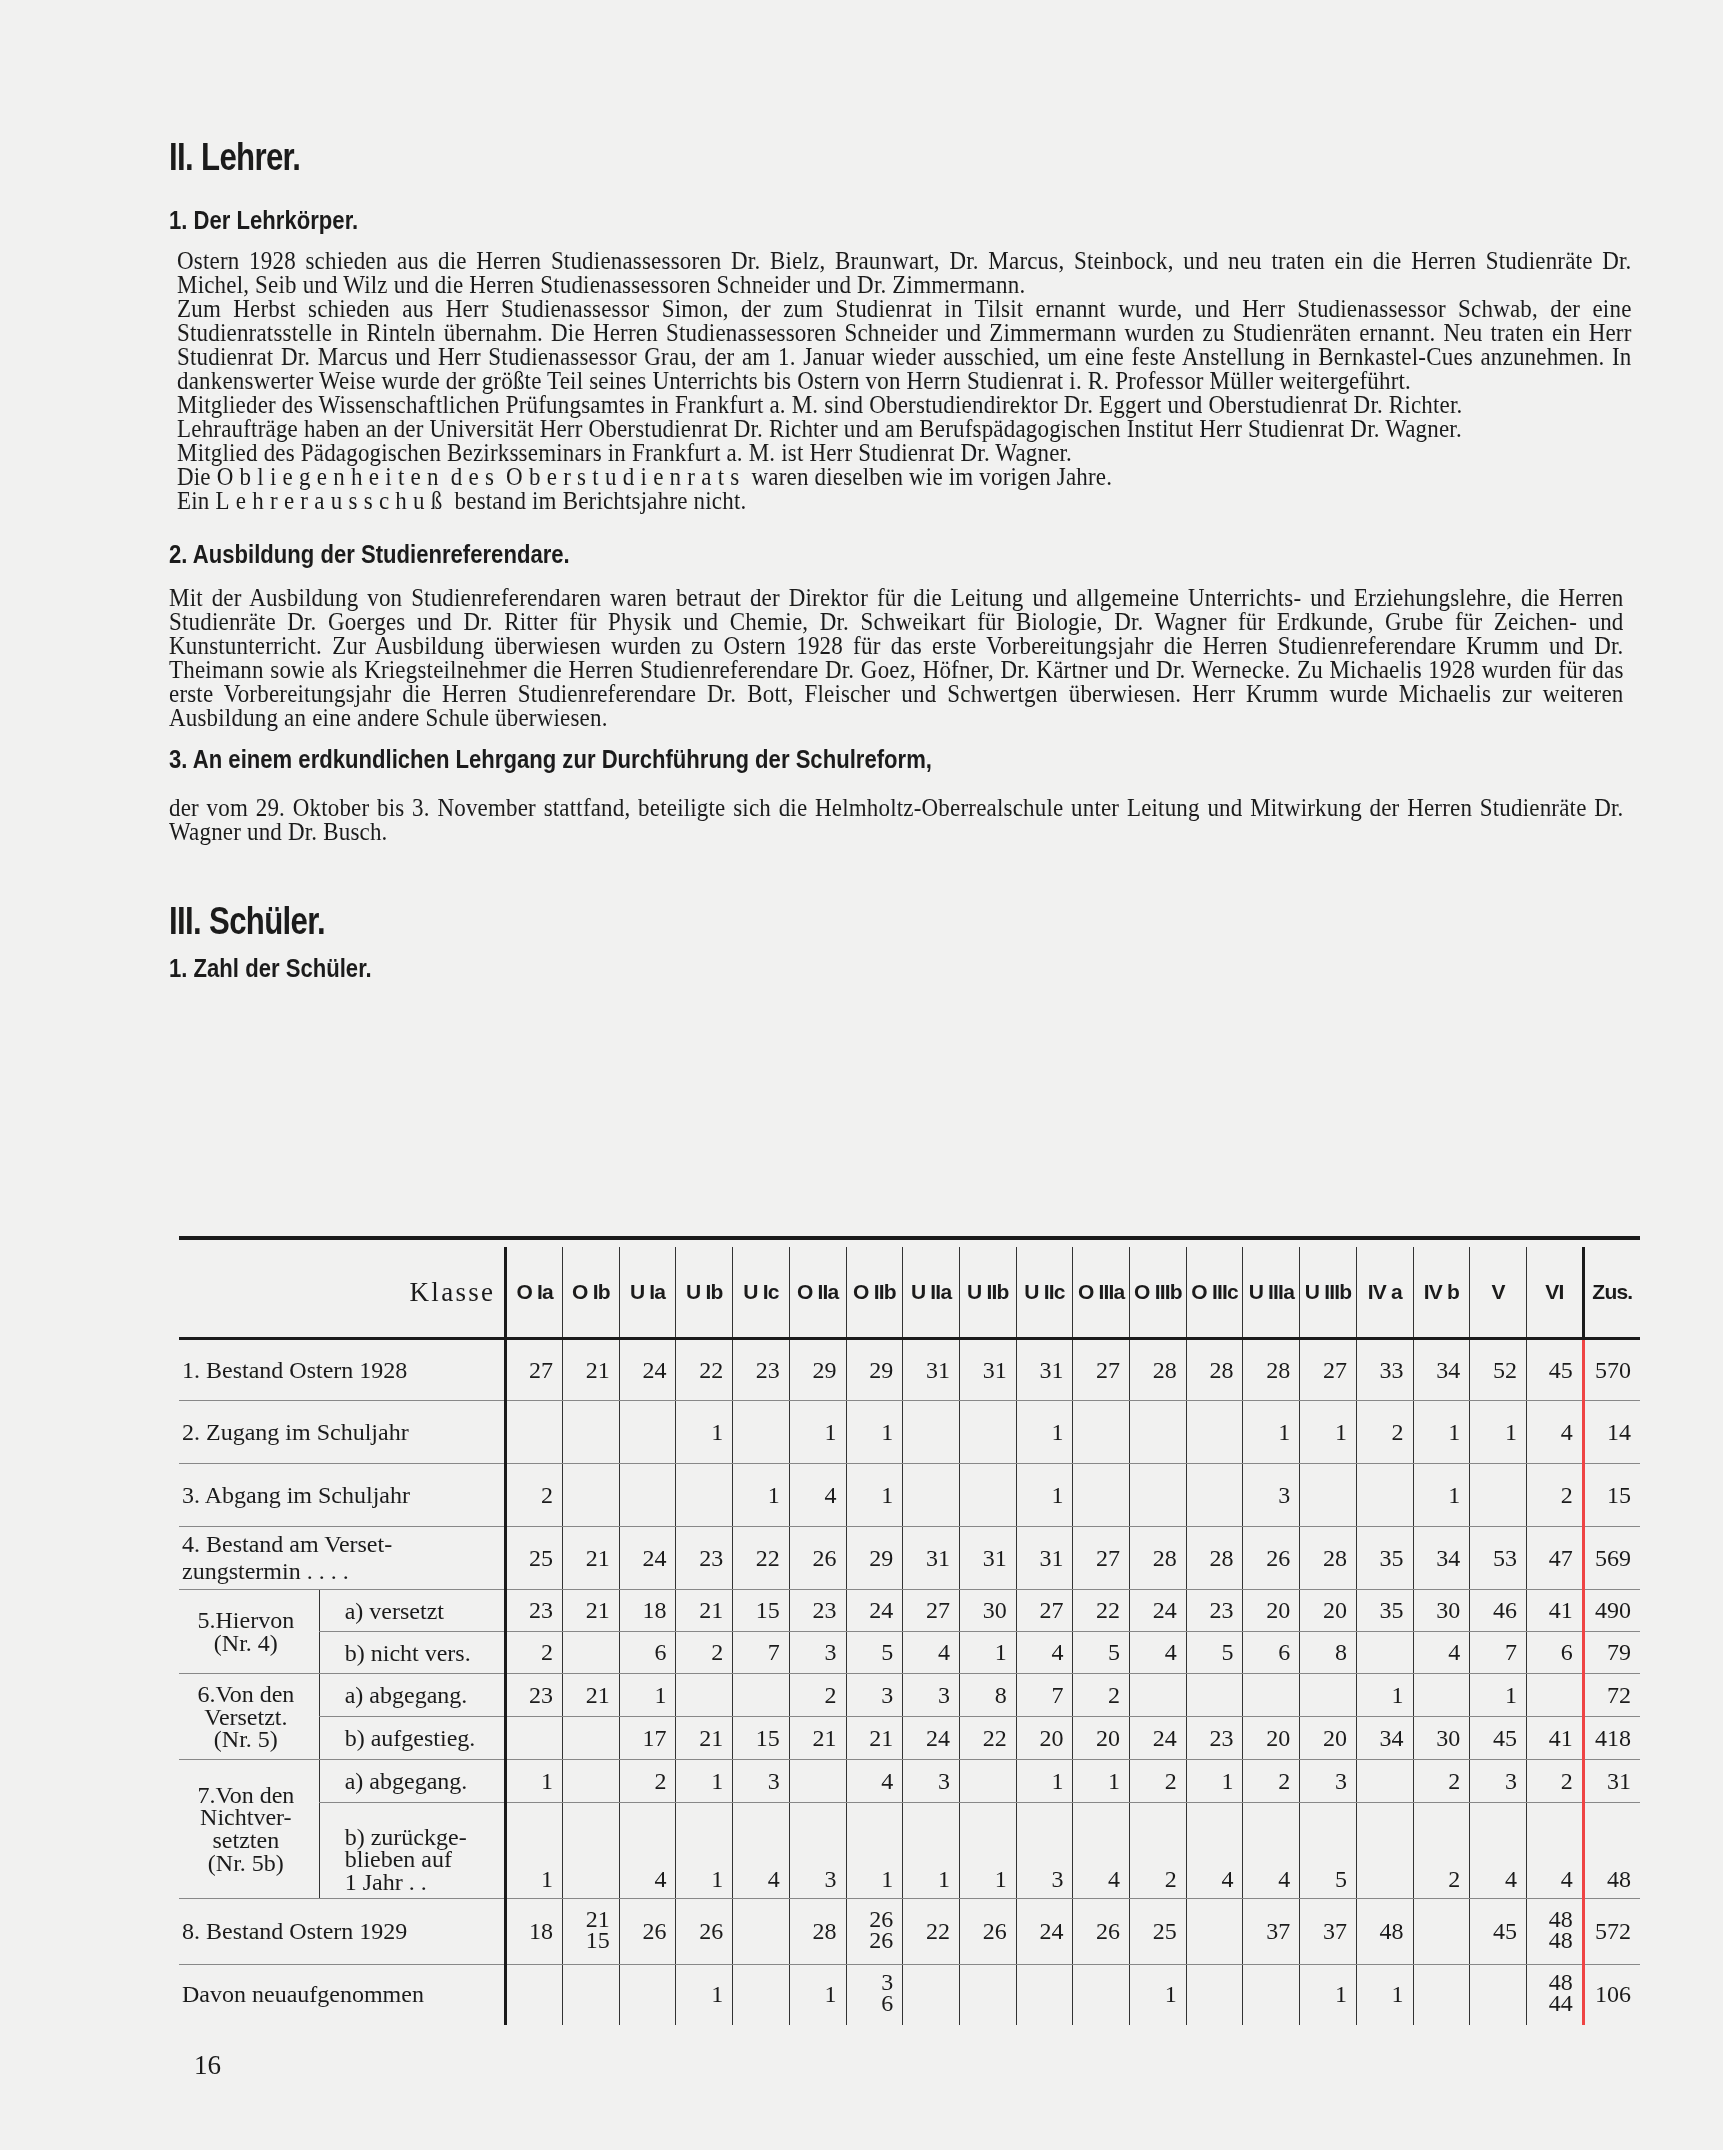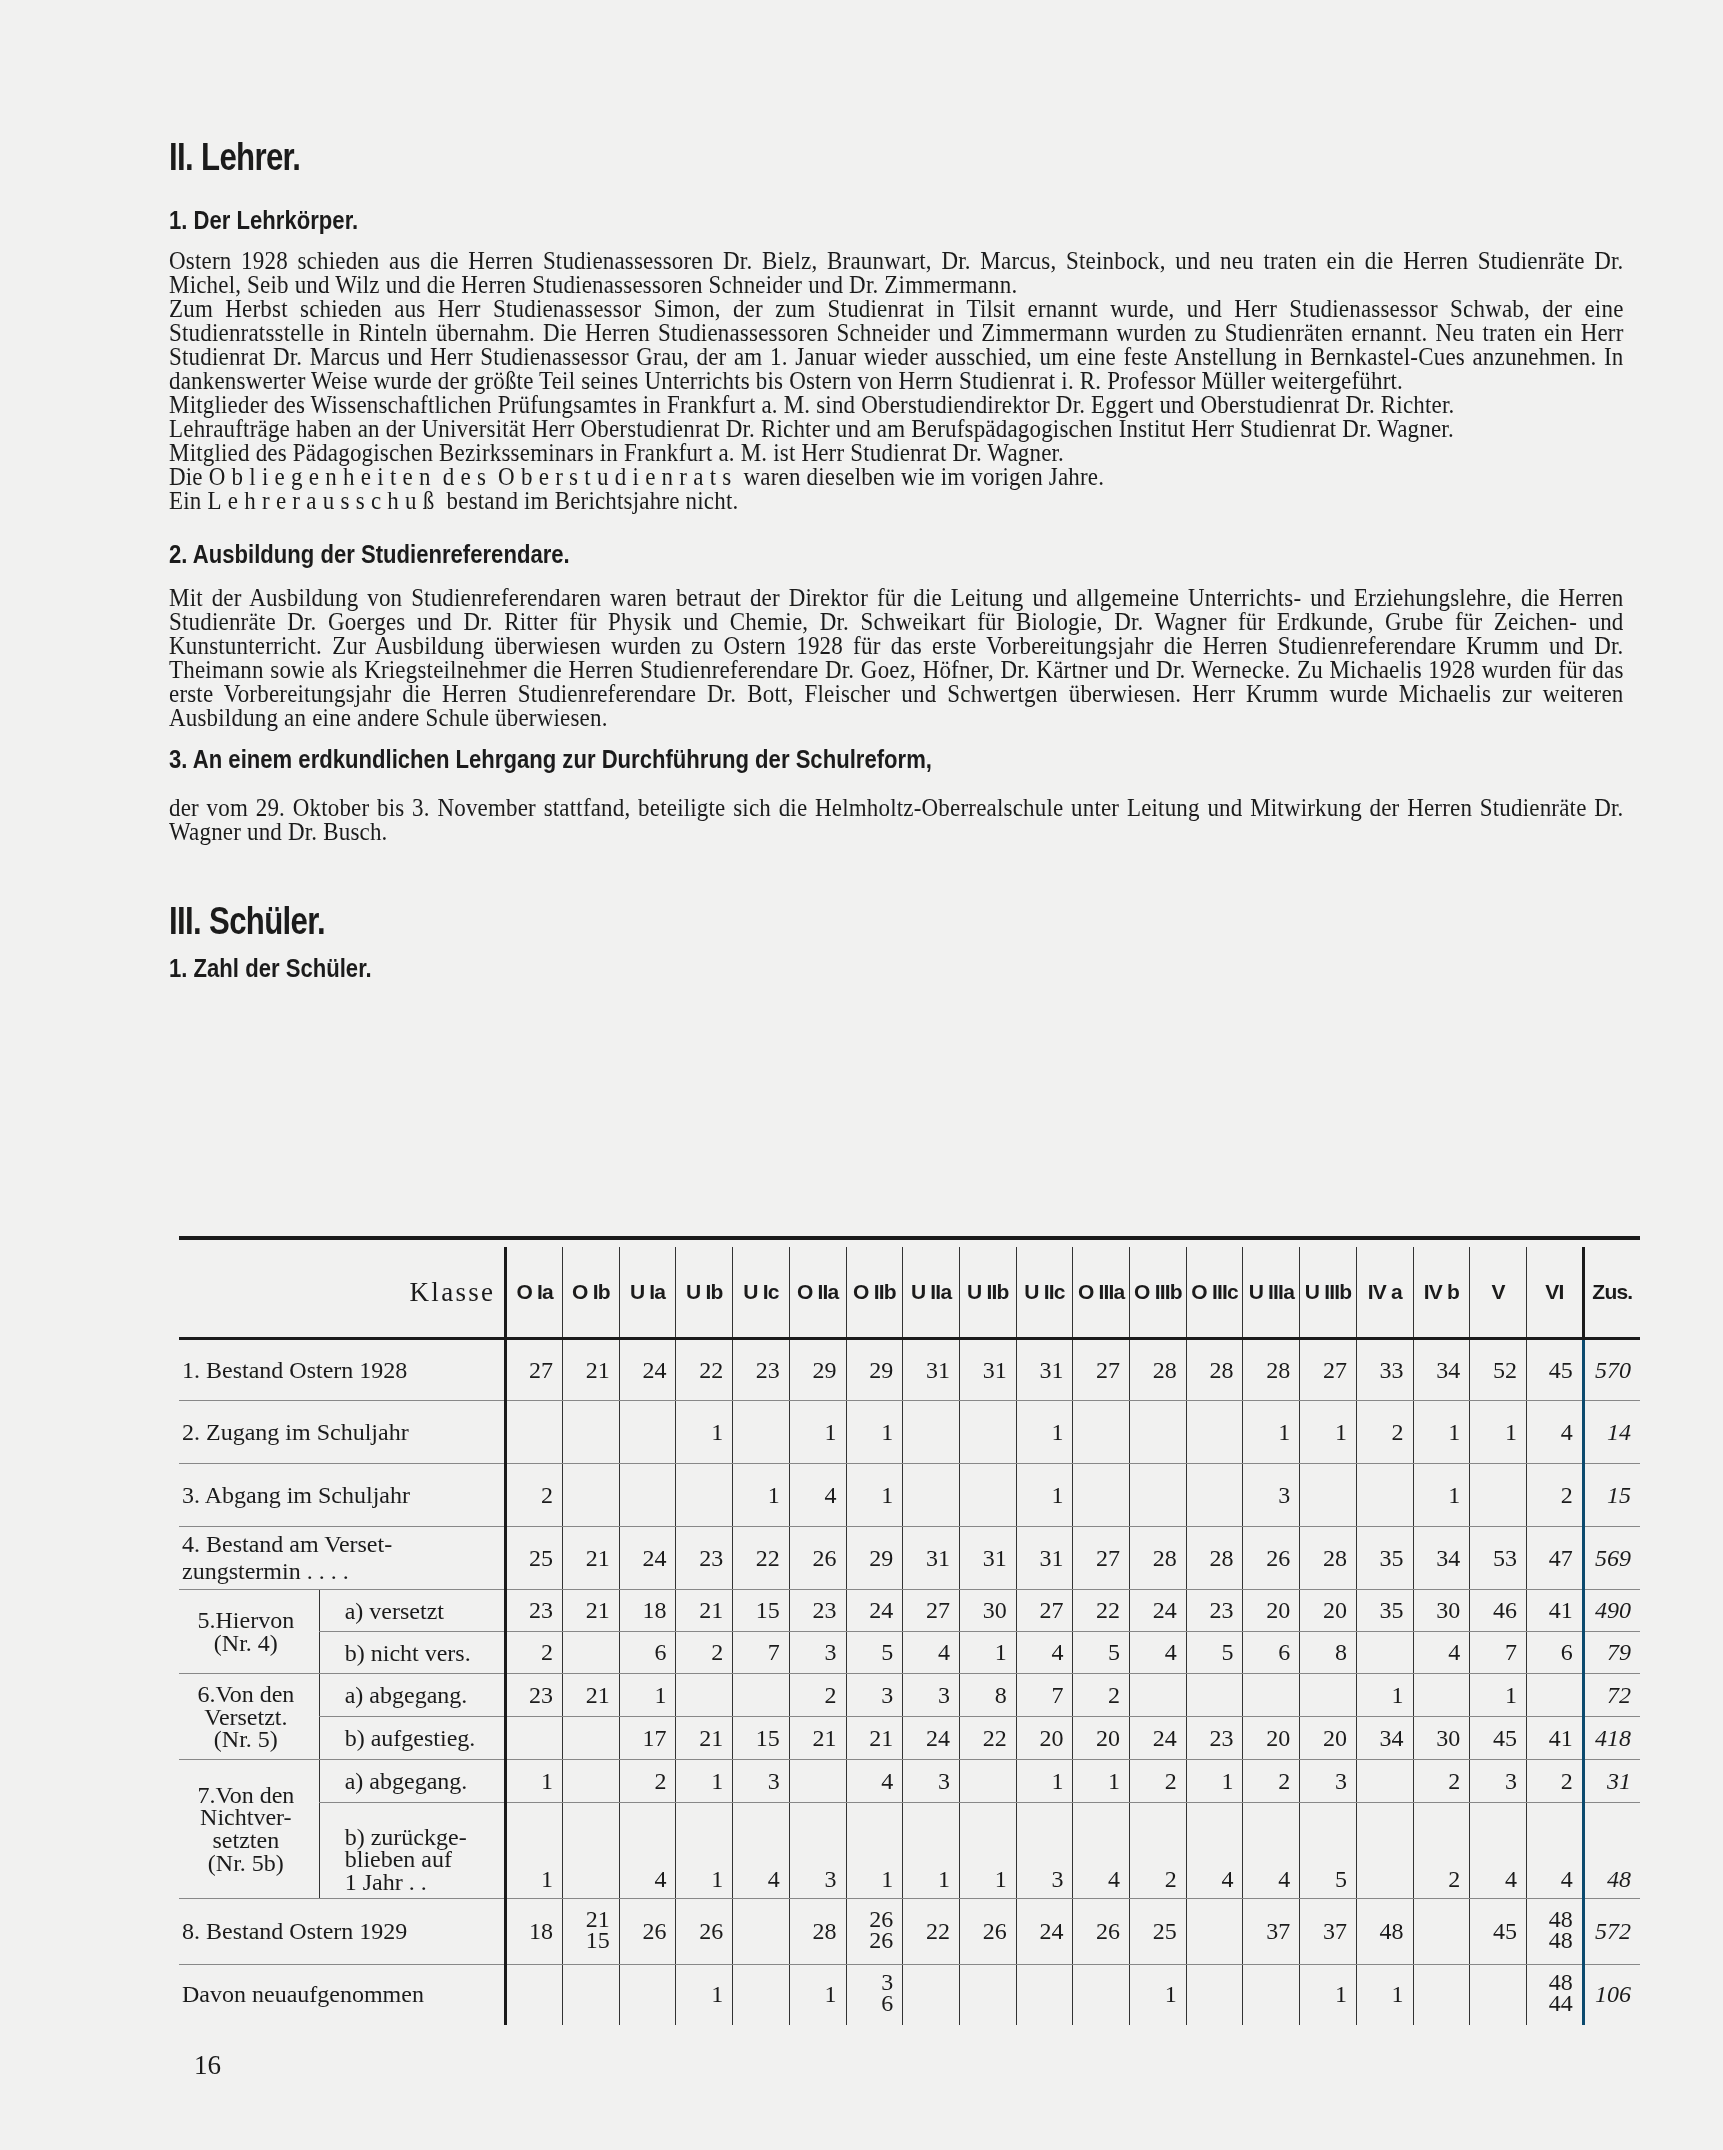--- a/index.html
+++ b/index.html
@@ -47,7 +47,7 @@
   }
   .spaced { letter-spacing: 6.8px; }
   #sub1 { margin-top: 25.6px; }
-  #lehrkoerper-body { margin-top: 13.6px; }
+  #lehrkoerper-body { margin-top: 13.6px; margin-left: 8px; }
   #sub2 { margin-top: 25.6px; }
   #ausbildung-body { margin-top: 16.6px; }
   #sub3 { margin-top: 13.6px; }

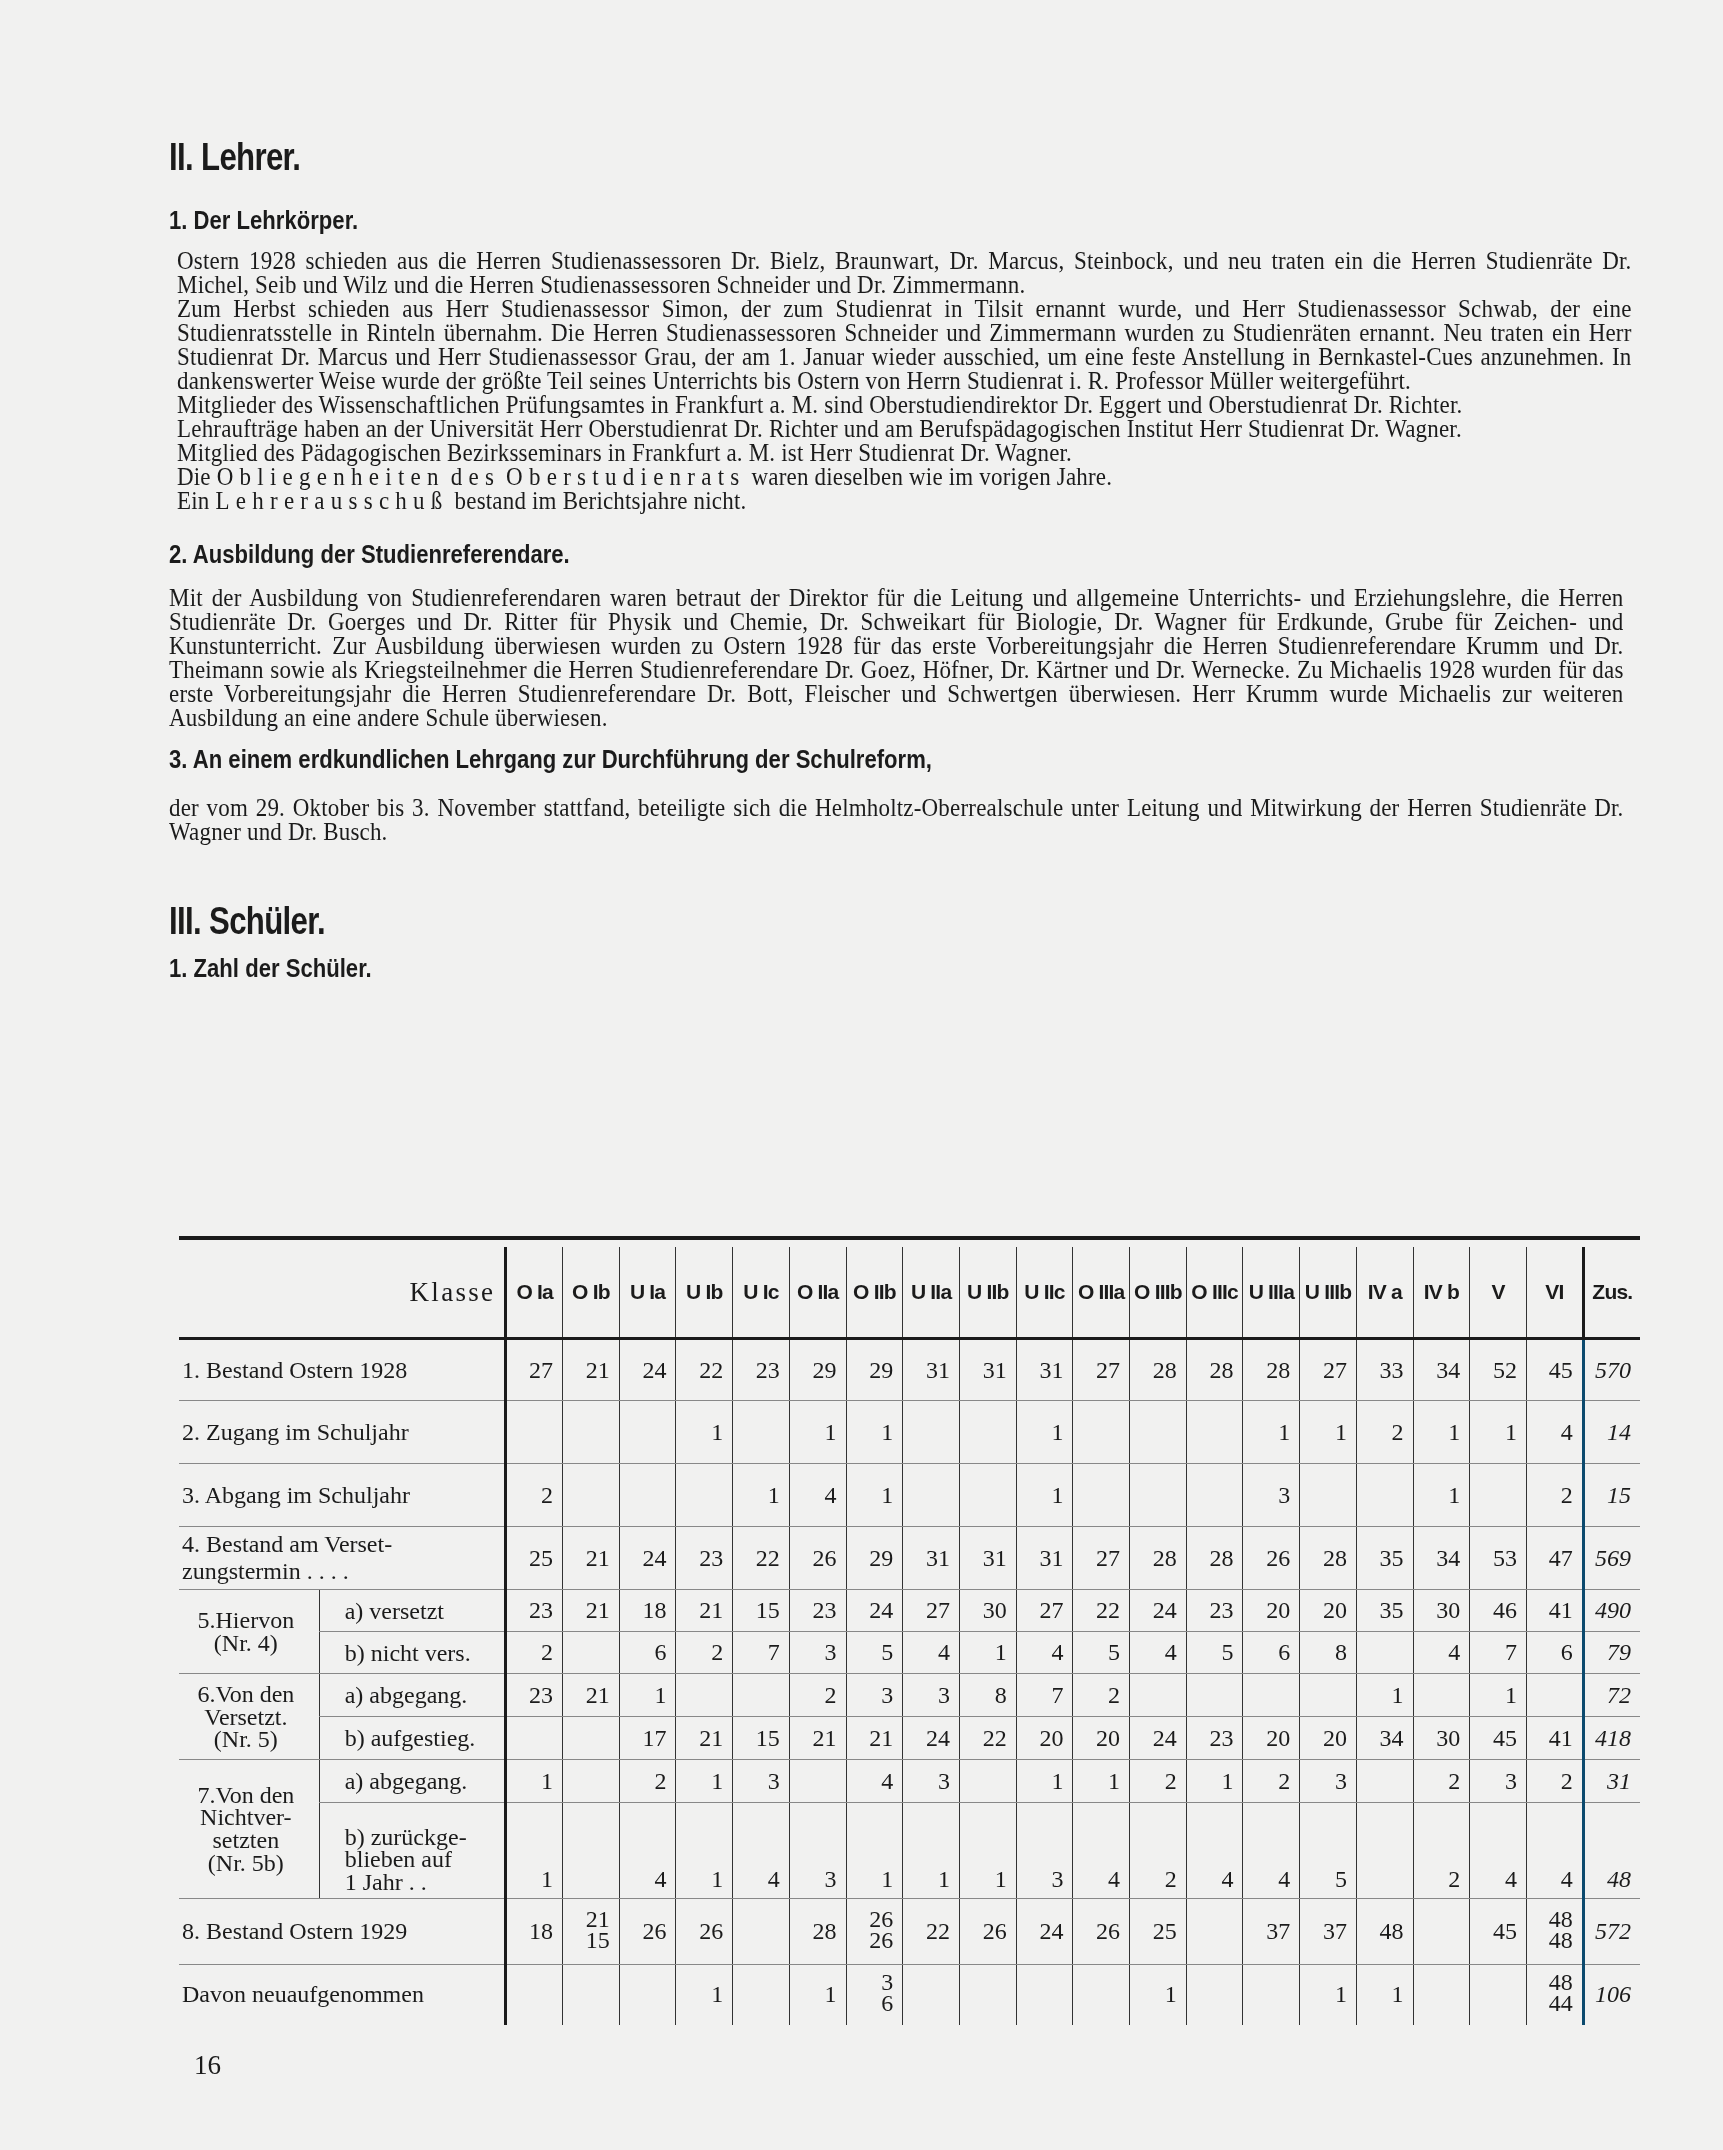--- a/index.html
+++ b/index.html
@@ -114,7 +114,7 @@
     white-space: nowrap;
   }
   table.stats td.lbl-full { border-right: 3px solid #1b1b1b; }
-  table.stats td.zus { border-left: 3px solid #0c4a6e; font-style: italic; }
+  table.stats td.zus { border-left: 3px solid #ef4444; }
   .stack { display: inline-block; line-height: 21px; text-align: center; }
   tr.r1 td { height: 60px; }
   tr.r2 td, tr.r3 td { height: 62px; }

